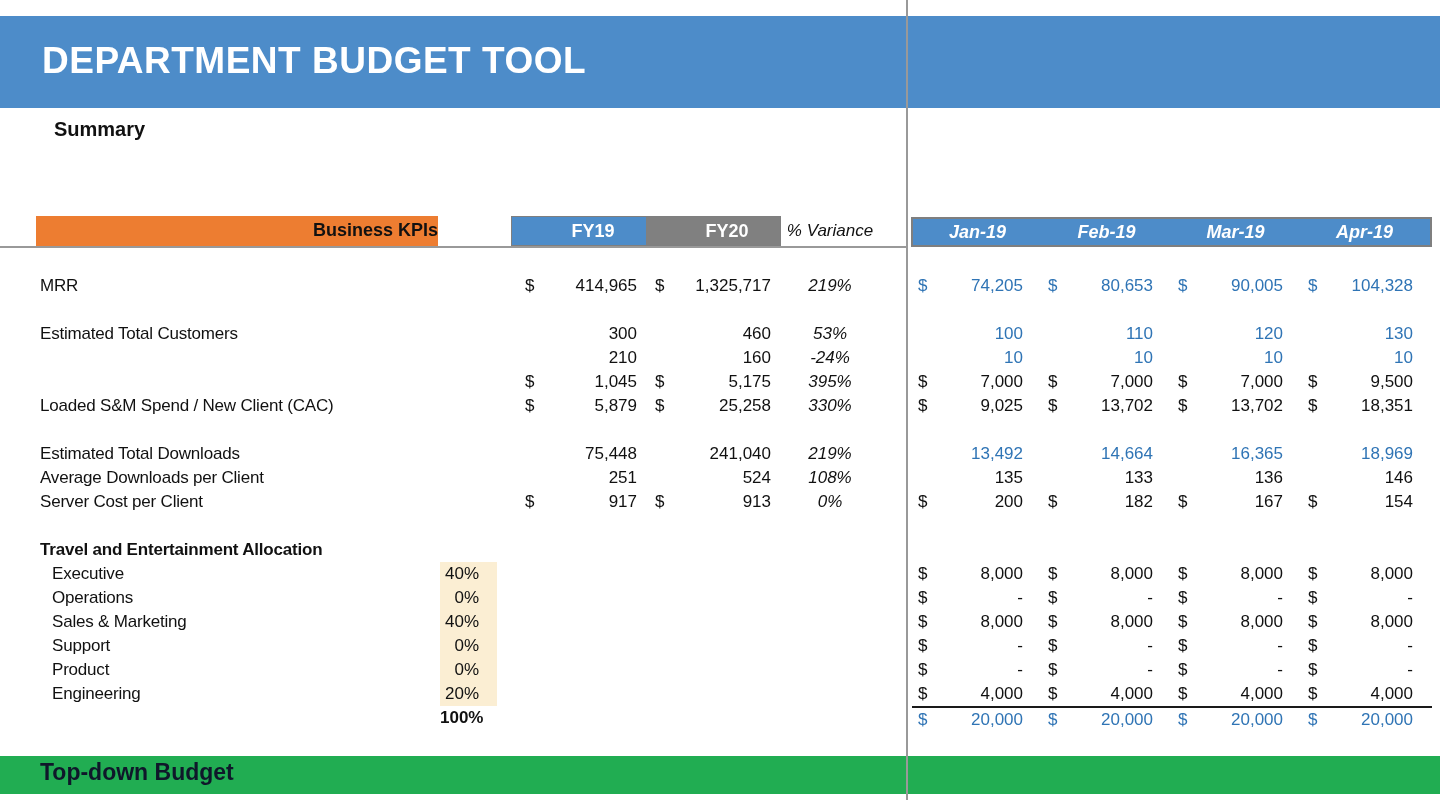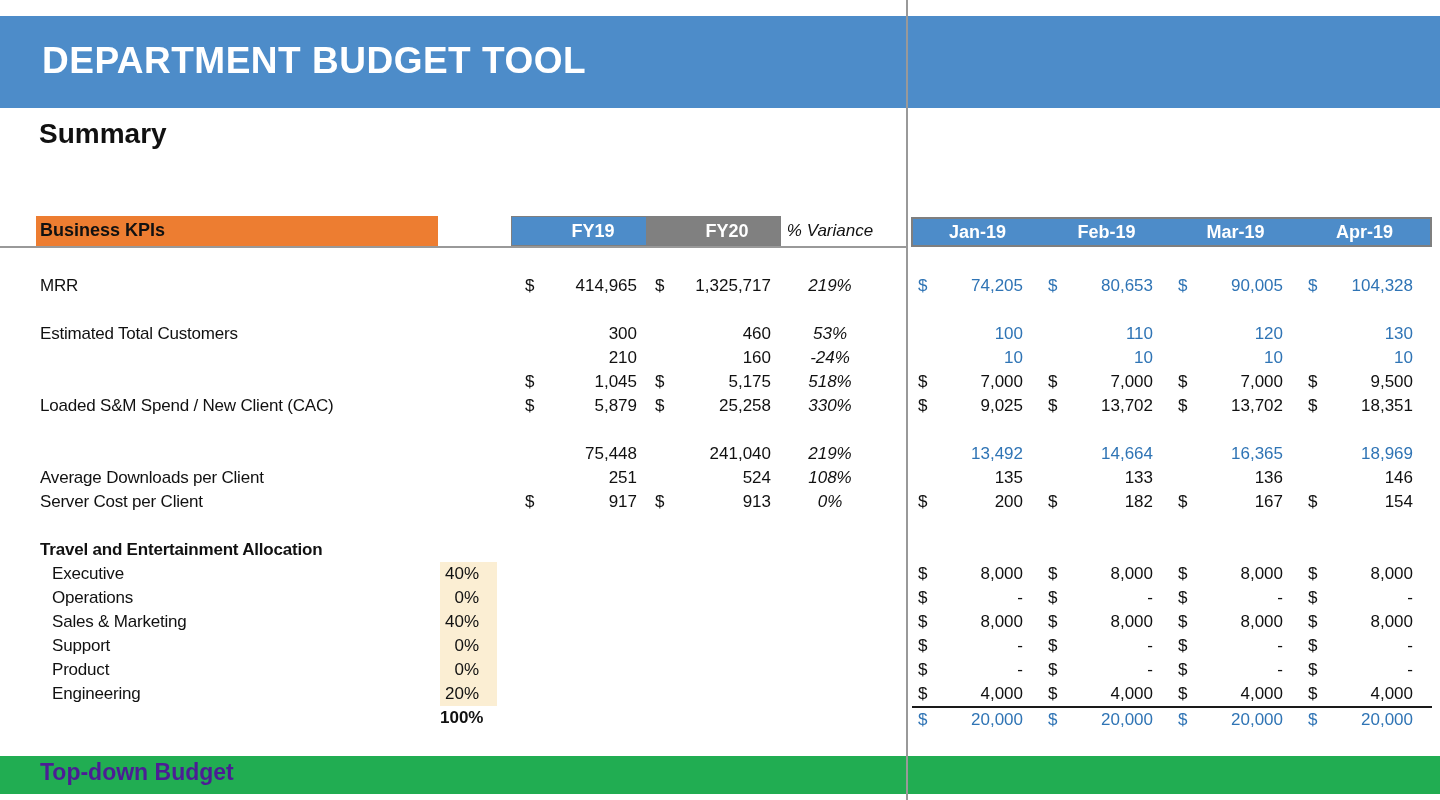--- a/index.html
+++ b/index.html
@@ -18,7 +18,7 @@
     background: var(--line-gray); z-index: 30; }
 
   
-  #summary-heading { position: absolute; left: 39px; top: 118px; font-size: 28px;
+  #summary-heading { position: absolute; left: 54px; top: 118px; font-size: 20px;
     font-weight: bold; text-align: right; }
 
   

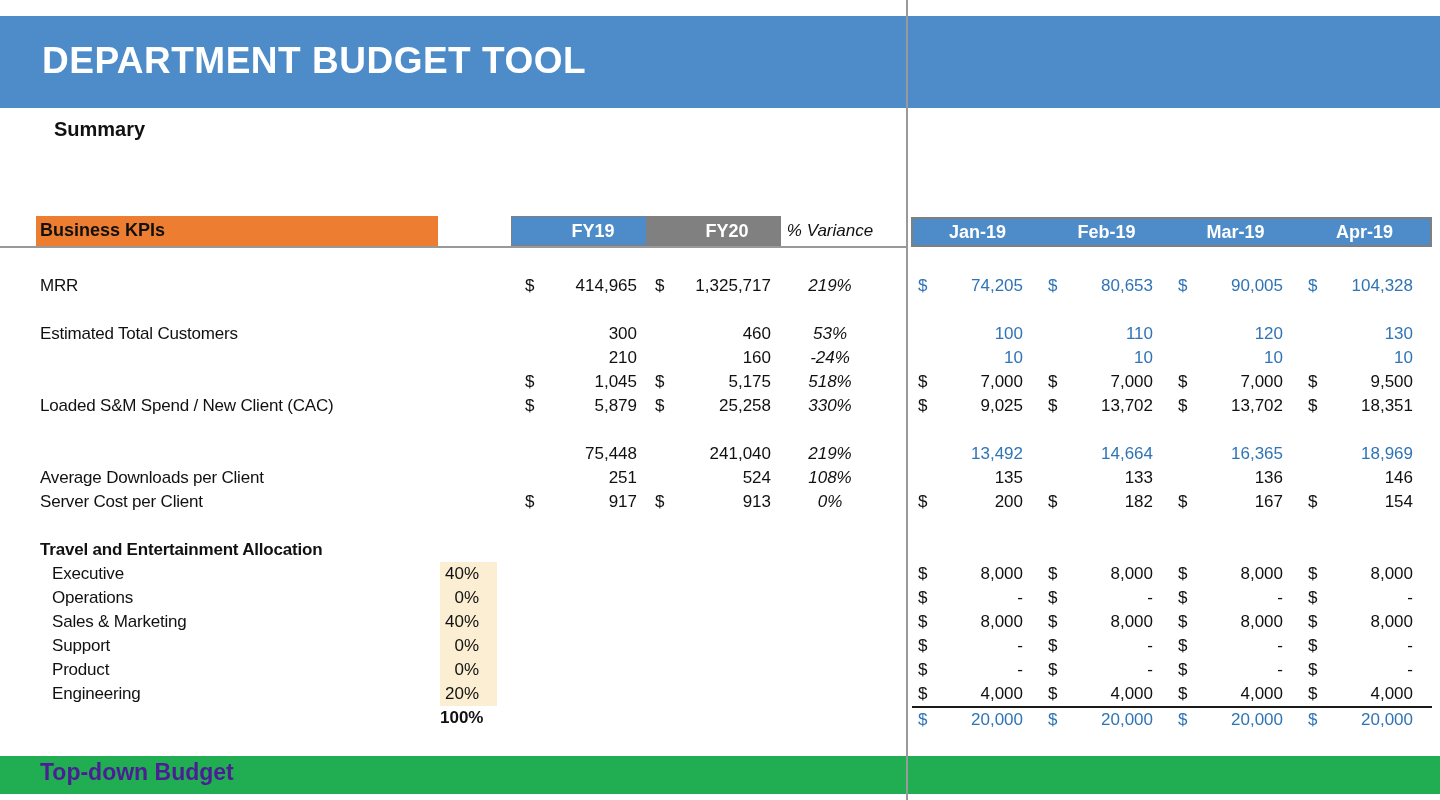--- a/index.html
+++ b/index.html
@@ -25,7 +25,7 @@
   #kpi-header { position: absolute; left: 0; top: 216px; width: 1440px; height: 30px; }
   #kpi-title { position: absolute; left: 36px; top: 0; width: 402px; height: 30px;
     background: var(--accent-orange); font-size: 18px; font-weight: bold;
-    line-height: 29px; padding-left: 4px; }
+    line-height: 29px; padding-left: 4px; text-align: right; }
   #fy-block { position: absolute; left: 511px; top: 0; width: 270px; height: 30px;
     border: 1px solid var(--border-gray); display: flex; }
   #fy-block .fy { width: 50%; height: 100%; color: #fff; font-size: 18px;

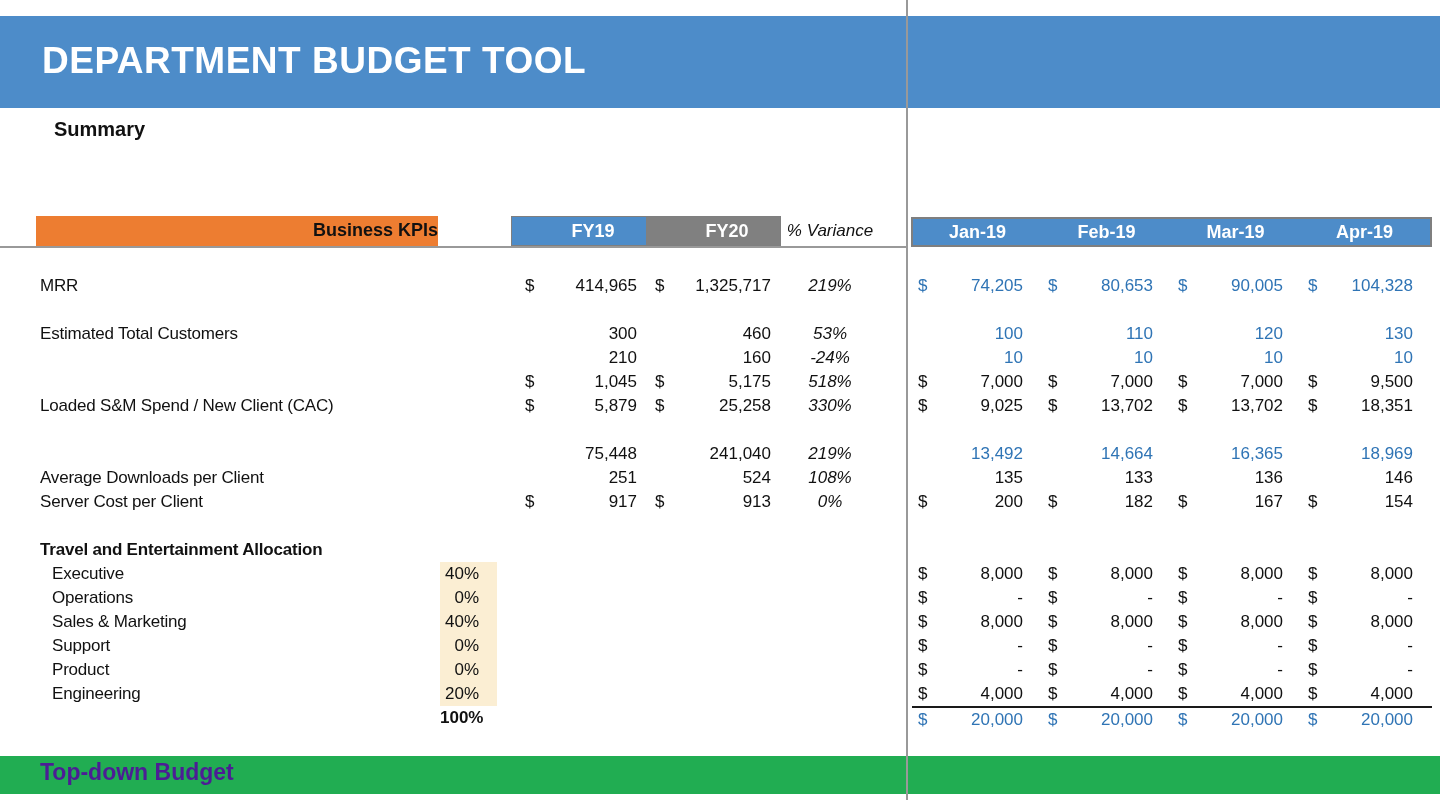--- a/index.html
+++ b/index.html
@@ -37,7 +37,7 @@
   #months-band { position: absolute; left: 911px; top: 1px; width: 521px; height: 30px;
     background: var(--banner-blue); border: 2px solid var(--border-gray); display: flex; }
   #months-band .mh { width: 129px; color: #fff; font-size: 18px; font-weight: bold;
-    text-align: center; line-height: 26px; }
+    text-align: center; line-height: 26px; font-style: italic; }
   #header-underline { position: absolute; left: 0; top: 246px; width: 907px; height: 2px;
     background: var(--line-gray); }
 

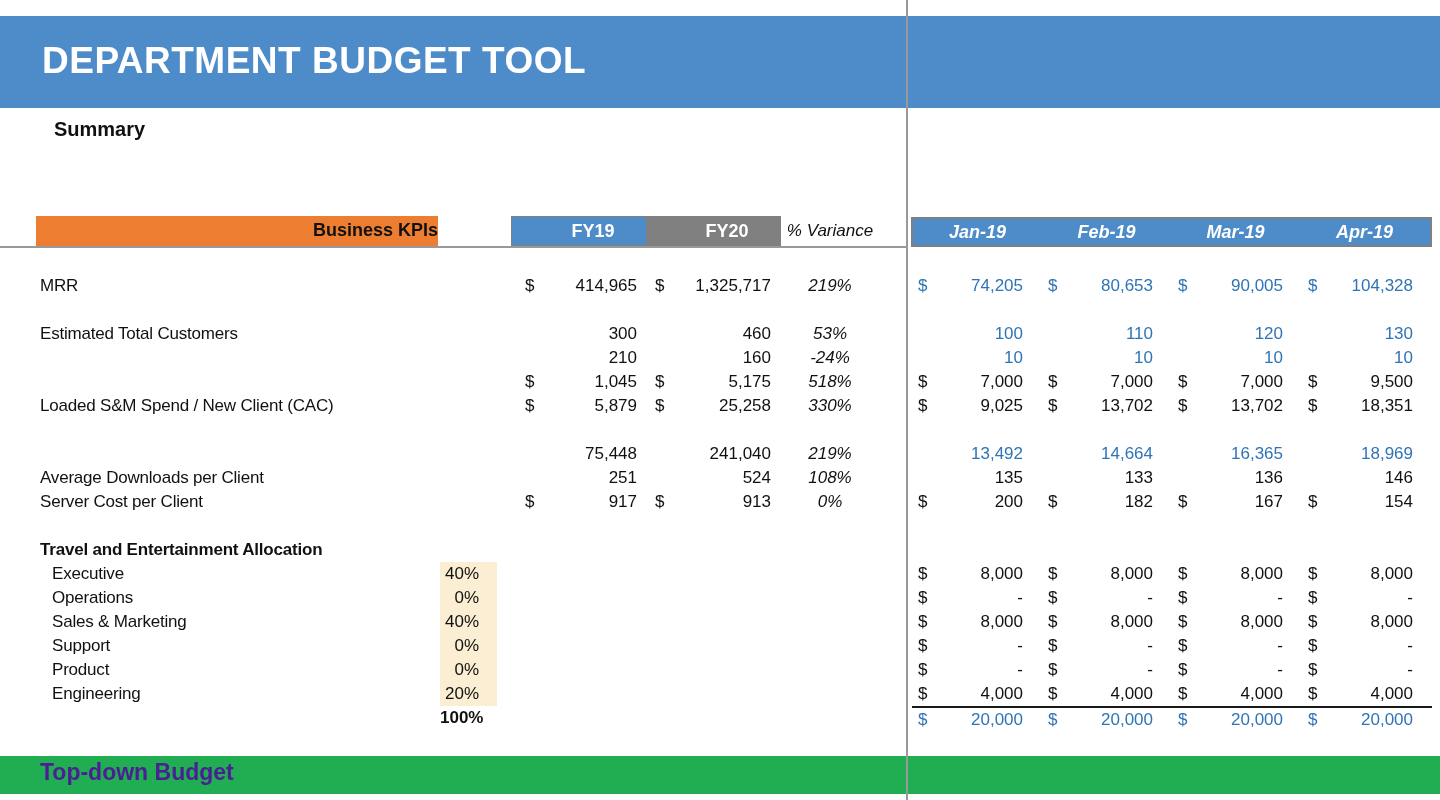--- a/index.html
+++ b/index.html
@@ -199,7 +199,7 @@
           <span class="cur">$</span>
           <span>5,175</span>
         </div>
-        <div class="c-var">518%</div>
+        <div class="c-var">395%</div>
         <div class="c-months black">
           <div class="c-month money">
             <span class="cur">$</span>

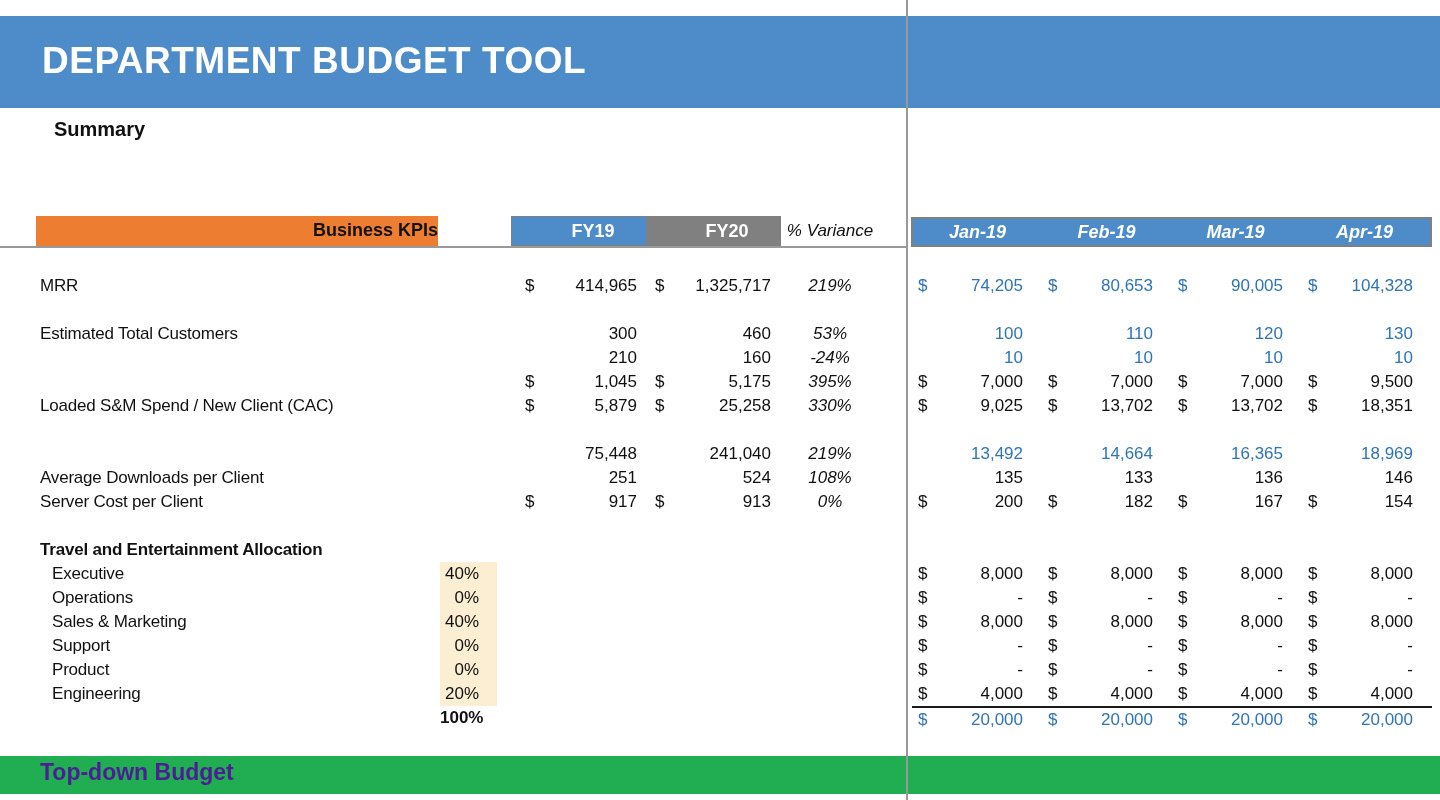--- a/index.html
+++ b/index.html
@@ -251,6 +251,7 @@
       </div>
       <div class="spacer" style="height: 24px;"></div>
       <div class="row">
+        <div class="c-label">Estimated Total Downloads</div>
         <div class="c-fy19 money">
           <span class="cur"></span>
           <span>75,448</span>

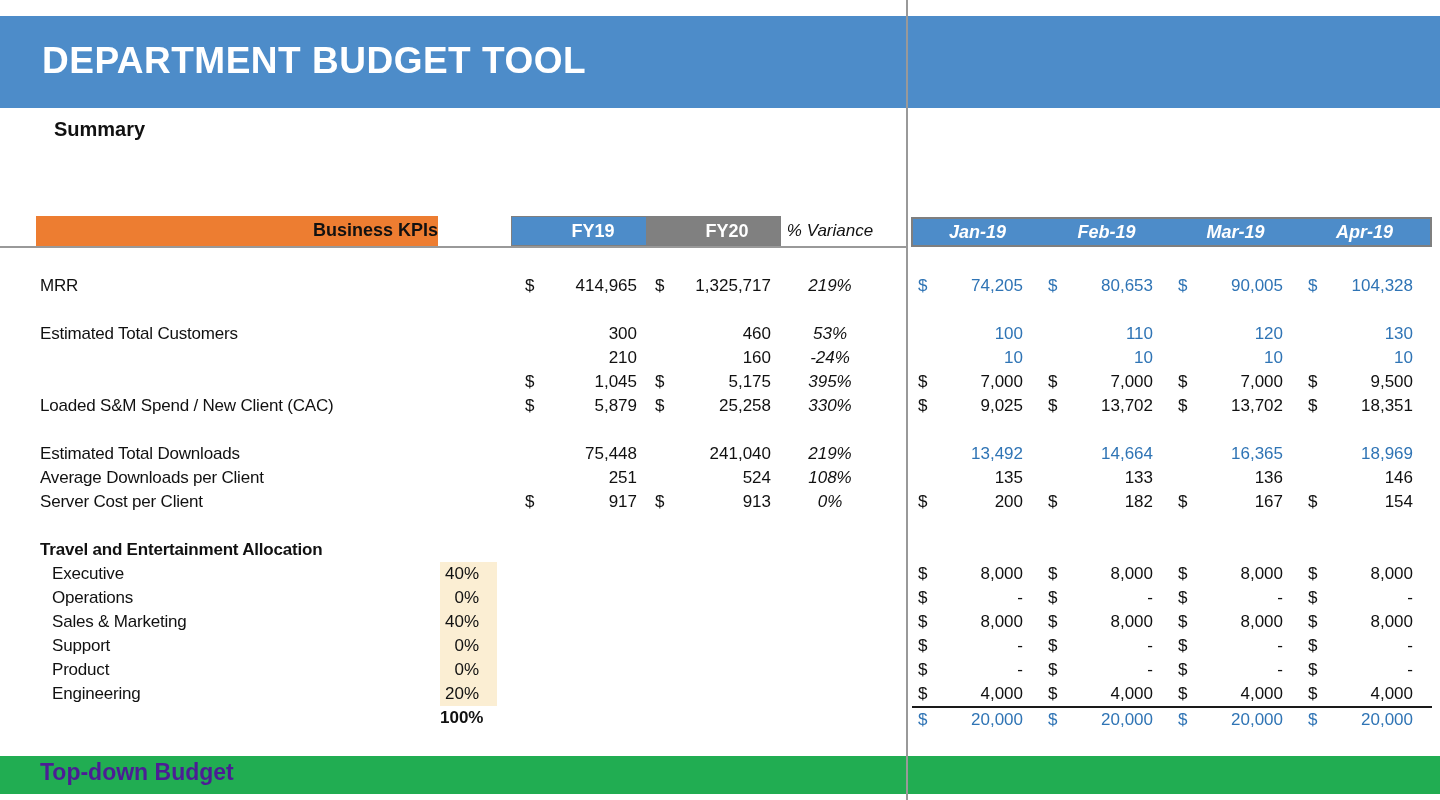--- a/index.html
+++ b/index.html
@@ -69,7 +69,7 @@
   #footer-bar { position: absolute; left: 0; top: 756px; width: 1440px; height: 38px;
     background: var(--accent-green); }
   #footer-bar .ftitle { position: absolute; left: 40px; top: 3px; font-size: 23px;
-    font-weight: bold; color: #4c1d95; }
+    font-weight: bold; color: #0f172a; }
 </style>
 </head>
 <body>

